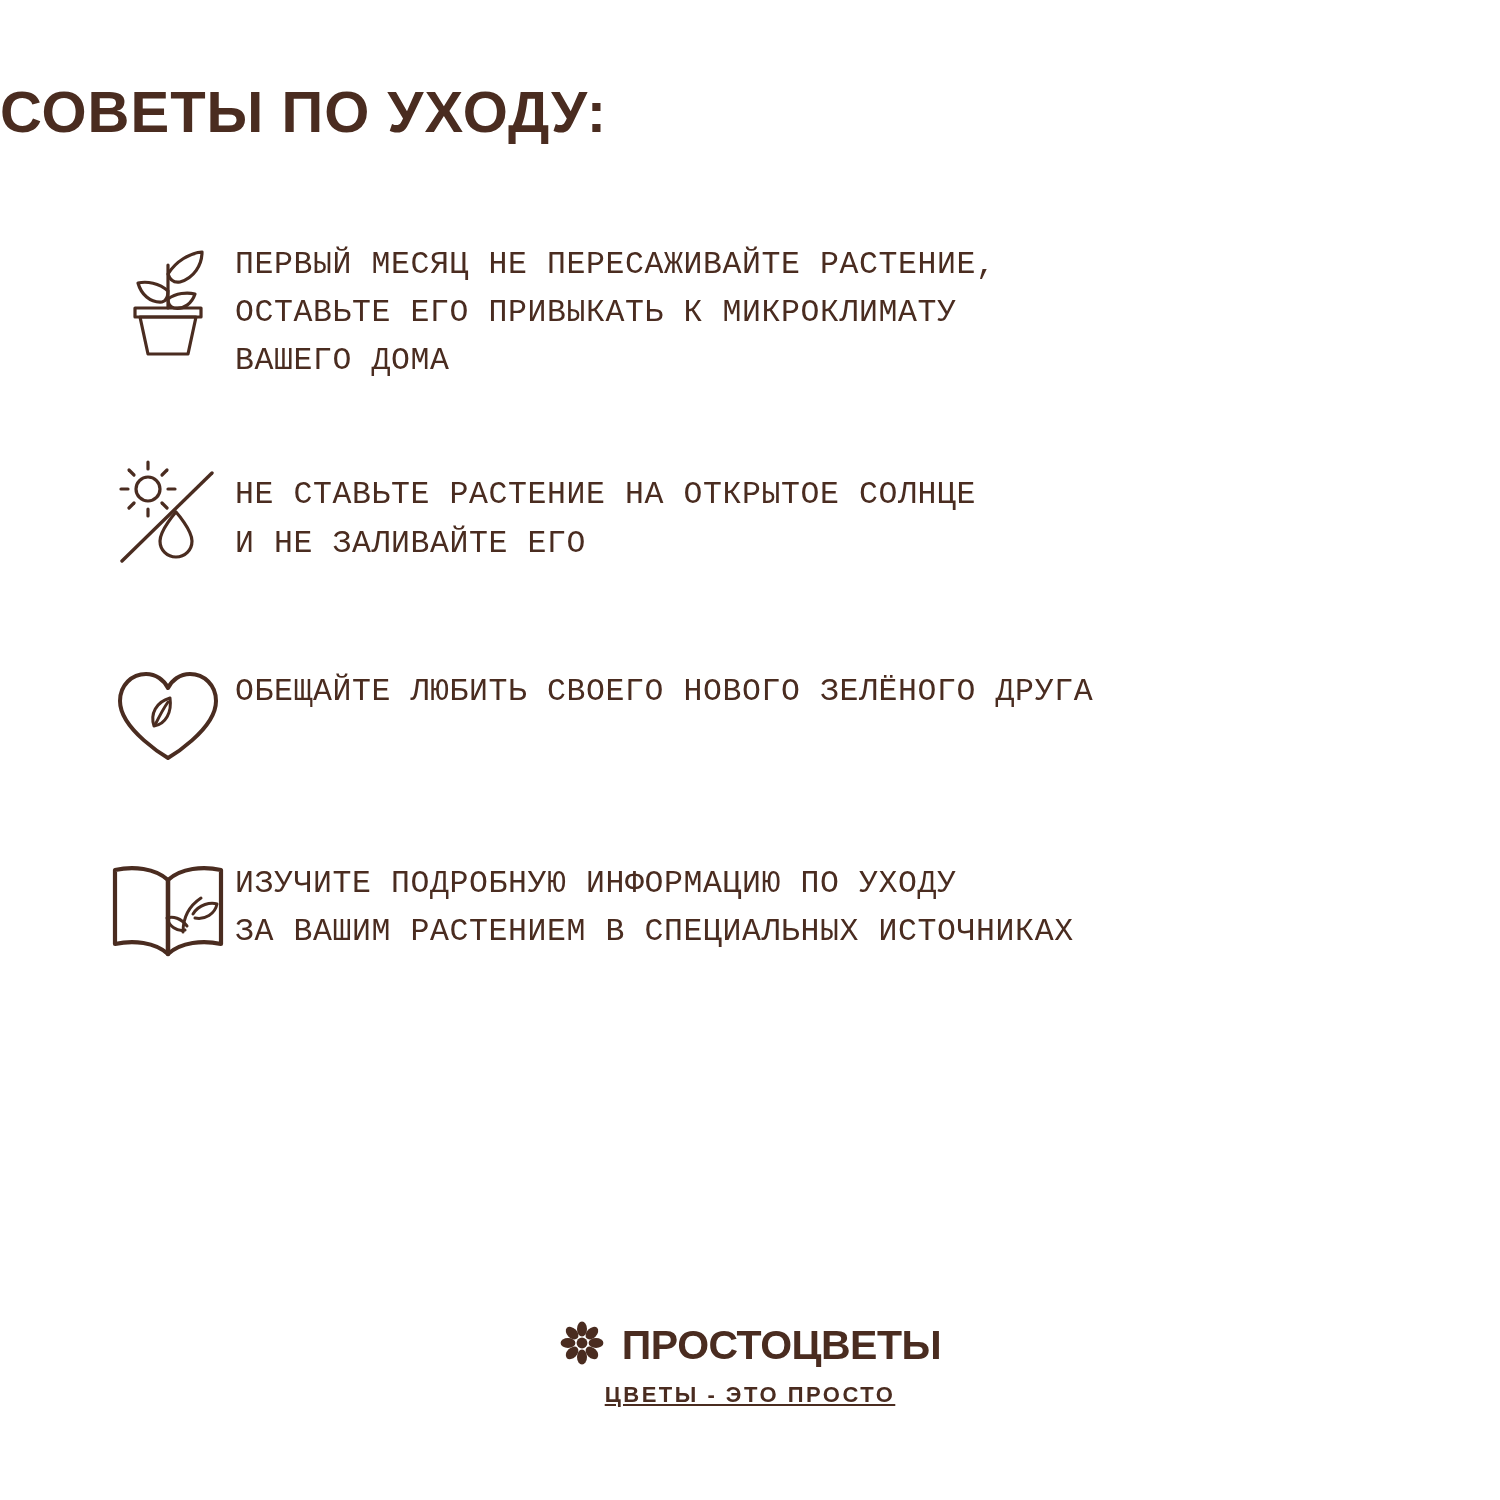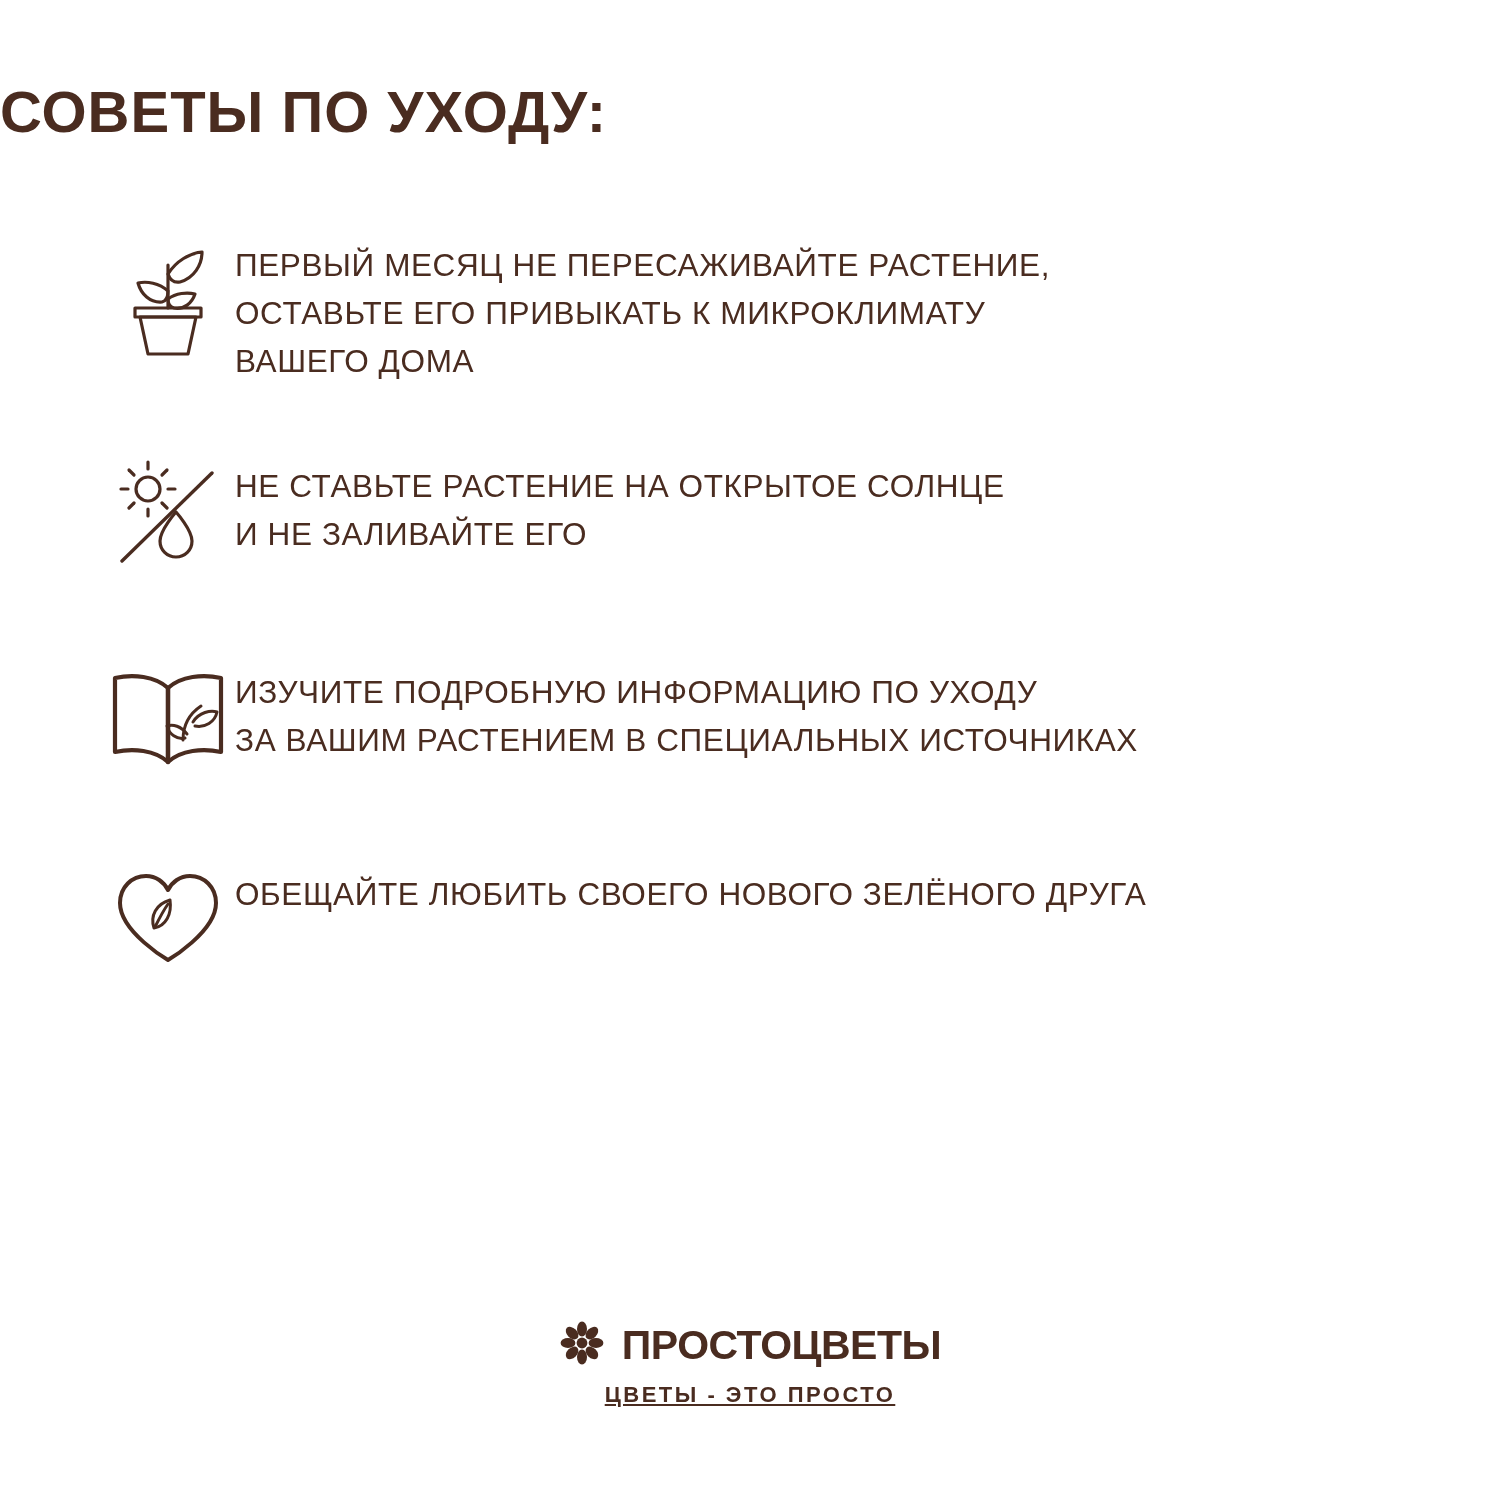--- a/index.html
+++ b/index.html
@@ -36,6 +36,7 @@
     margin-top: 92px;
     padding-left: 100px;
     padding-right: 60px;
+    font-family: Liberation Mono, monospace;
   }
 
   .tip {

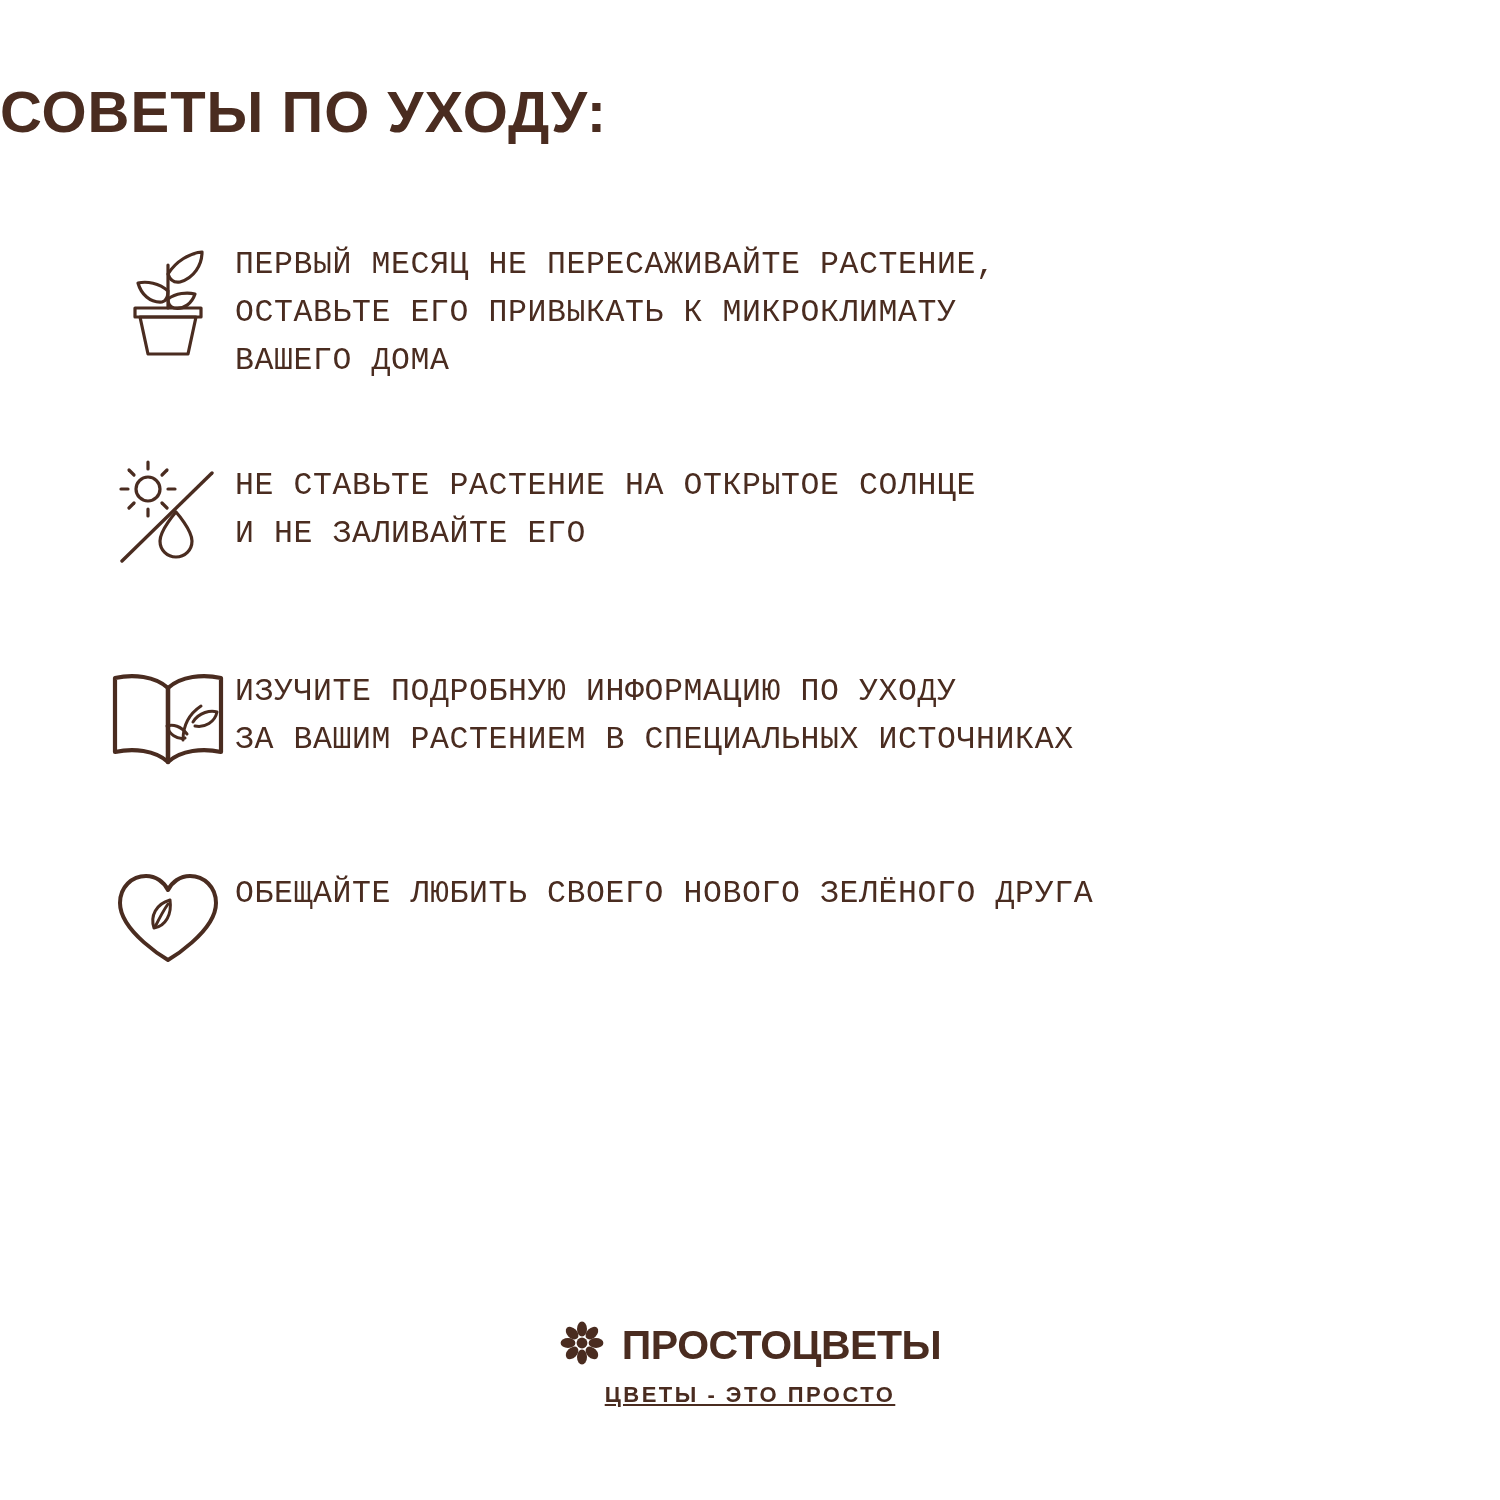--- a/index.html
+++ b/index.html
@@ -68,7 +68,7 @@
 
   
   .tip-1 .tip-icon { padding-top: 4px; }
-  .tip-2 { margin-bottom: 86px; }
+  .tip-2 { margin-bottom: 86px; align-items: center; }
   .tip-2 .tip-icon { padding-top: 0px; }
   .tip-3 { margin-bottom: 78px; }
   .tip-3 .tip-icon { padding-top: 4px; }

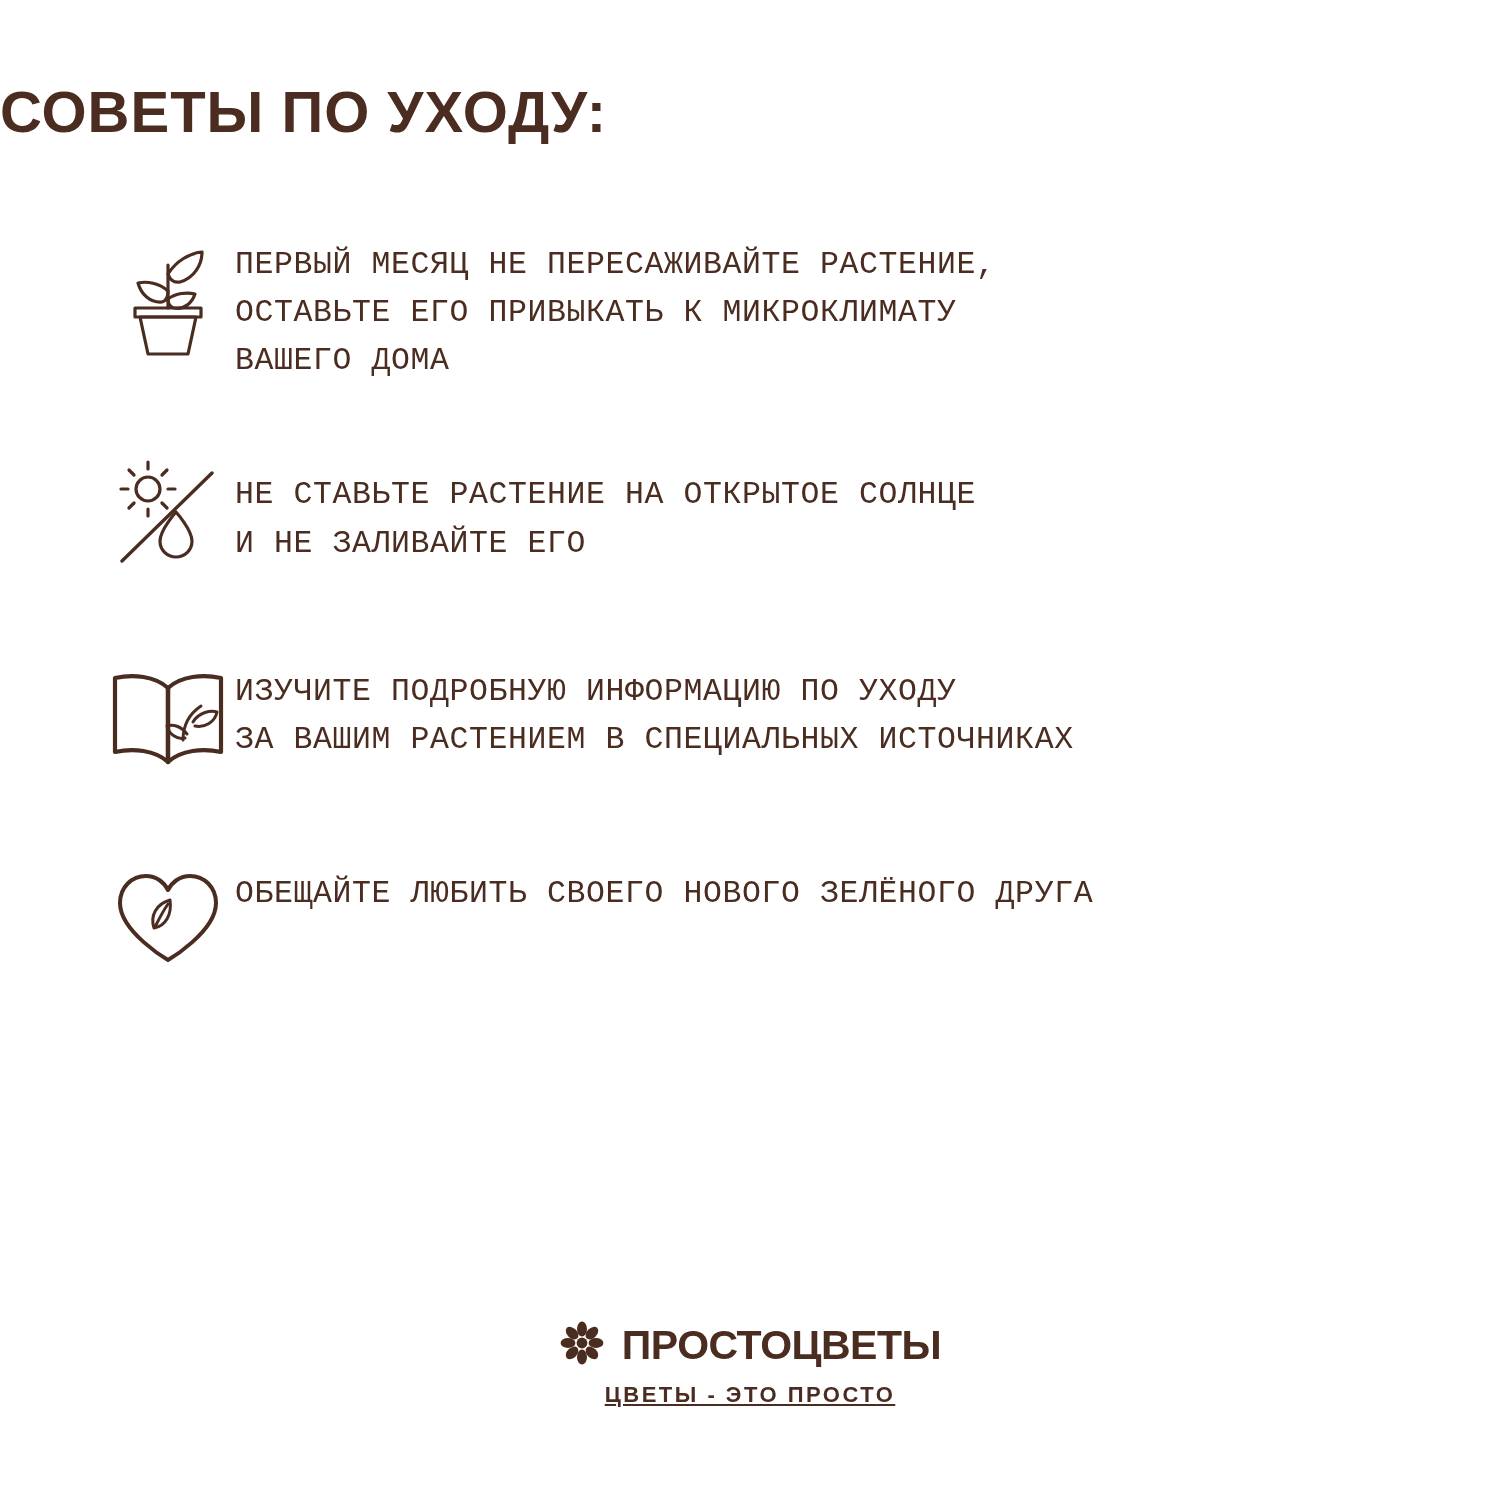--- a/index.html
+++ b/index.html
@@ -156,6 +156,18 @@
 И НЕ ЗАЛИВАЙТЕ ЕГО</div>
     </div>
 
+    <div class="tip tip-4">
+      <div class="tip-icon">
+        <svg width="116" height="104" viewBox="0 0 116 104" fill="none" stroke="#4a2c20" stroke-width="4" stroke-linecap="round" stroke-linejoin="round">
+          <path d="M58 94 C58 94 10 66 10 37 C10 21 22 10 36 10 C46 10 54 16 58 24 C62 16 70 10 80 10 C94 10 106 21 106 37 C106 66 58 94 58 94 Z"></path>
+
+          <path d="M44 62 C40 50 46 38 60 34 C62 48 56 60 44 62 Z" stroke-width="3"></path>
+          <path d="M58 38 C53 45 49 53 45 61" stroke-width="3"></path>
+        </svg>
+      </div>
+      <div class="tip-text">ОБЕЩАЙТЕ ЛЮБИТЬ СВОЕГО НОВОГО ЗЕЛЁНОГО ДРУГА</div>
+    </div>
+
     <div class="tip tip-3">
       <div class="tip-icon">
         <svg width="126" height="104" viewBox="0 0 126 104" fill="none" stroke="#4a2c20" stroke-width="4.2" stroke-linecap="round" stroke-linejoin="round">
@@ -173,18 +185,6 @@
       </div>
       <div class="tip-text">ИЗУЧИТЕ ПОДРОБНУЮ ИНФОРМАЦИЮ ПО УХОДУ
 ЗА ВАШИМ РАСТЕНИЕМ В СПЕЦИАЛЬНЫХ ИСТОЧНИКАХ</div>
-    </div>
-
-    <div class="tip tip-4">
-      <div class="tip-icon">
-        <svg width="116" height="104" viewBox="0 0 116 104" fill="none" stroke="#4a2c20" stroke-width="4" stroke-linecap="round" stroke-linejoin="round">
-          <path d="M58 94 C58 94 10 66 10 37 C10 21 22 10 36 10 C46 10 54 16 58 24 C62 16 70 10 80 10 C94 10 106 21 106 37 C106 66 58 94 58 94 Z"></path>
-
-          <path d="M44 62 C40 50 46 38 60 34 C62 48 56 60 44 62 Z" stroke-width="3"></path>
-          <path d="M58 38 C53 45 49 53 45 61" stroke-width="3"></path>
-        </svg>
-      </div>
-      <div class="tip-text">ОБЕЩАЙТЕ ЛЮБИТЬ СВОЕГО НОВОГО ЗЕЛЁНОГО ДРУГА</div>
     </div>
 
   </div>

